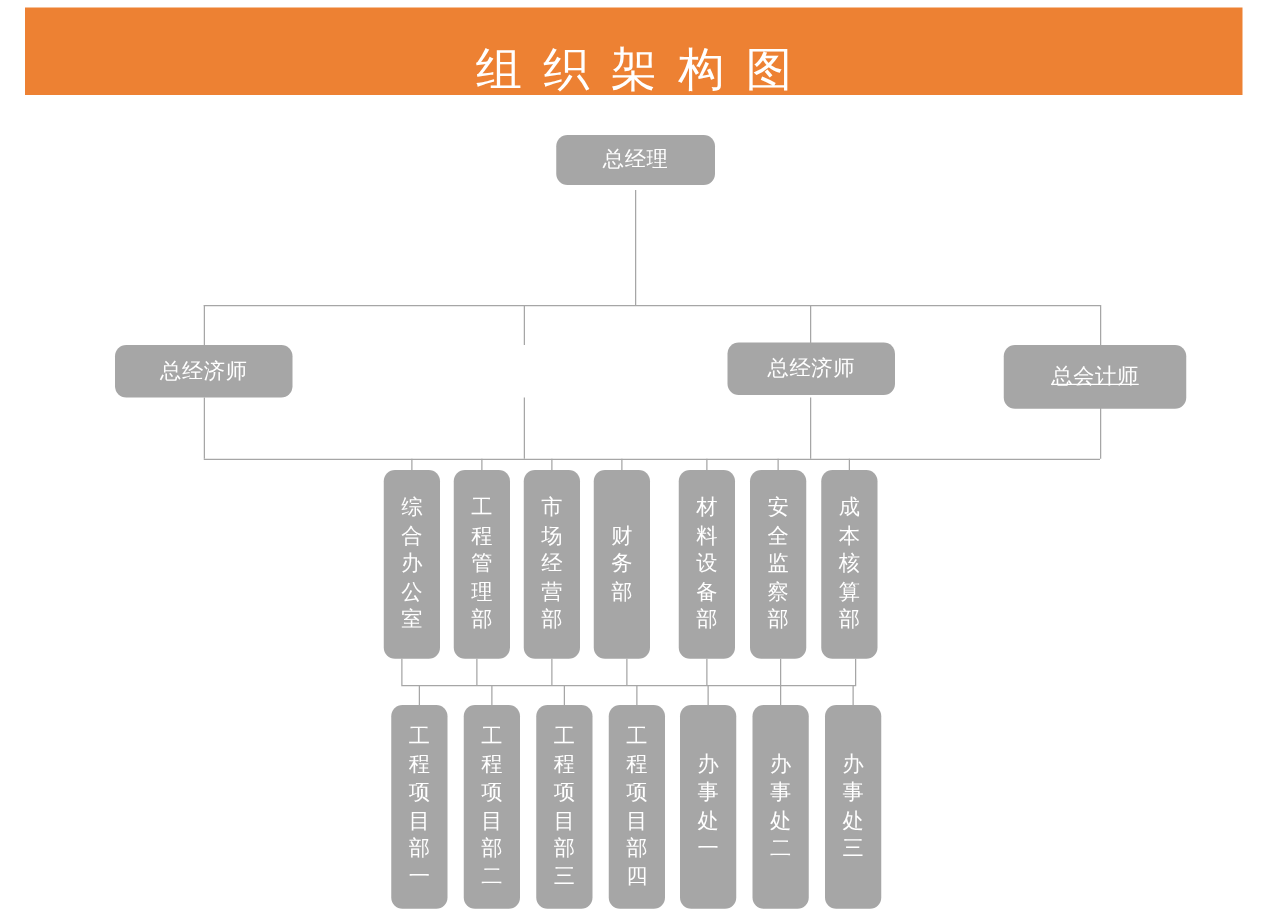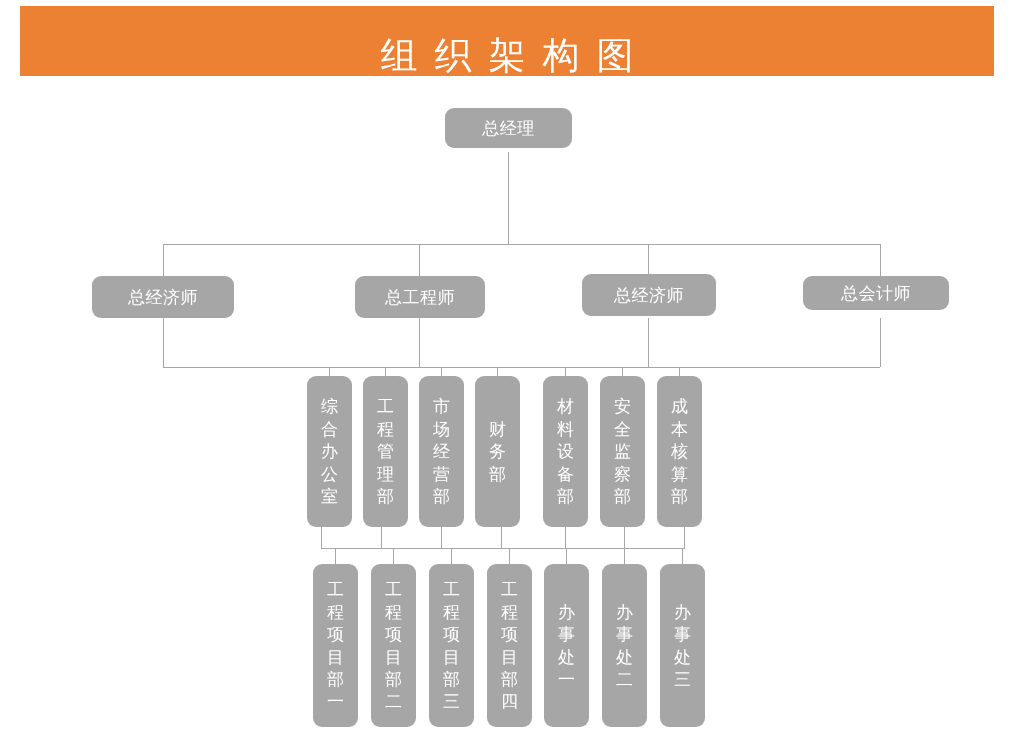--- a/index.html
+++ b/index.html
@@ -145,9 +145,6 @@
   <div class="node horiz" style="left:92px; top:276px; width:142px; height:42px;">
     <span class="label">总经济师</span>
   </div>
-  <div class="node horiz" style="left:355px; top:276px; width:130px; height:42px;">
-    <span class="label">总工程师</span>
-  </div>
   <div class="node horiz" style="left:582px; top:274px; width:134px; height:42px;">
     <span class="label">总经济师</span>
   </div>

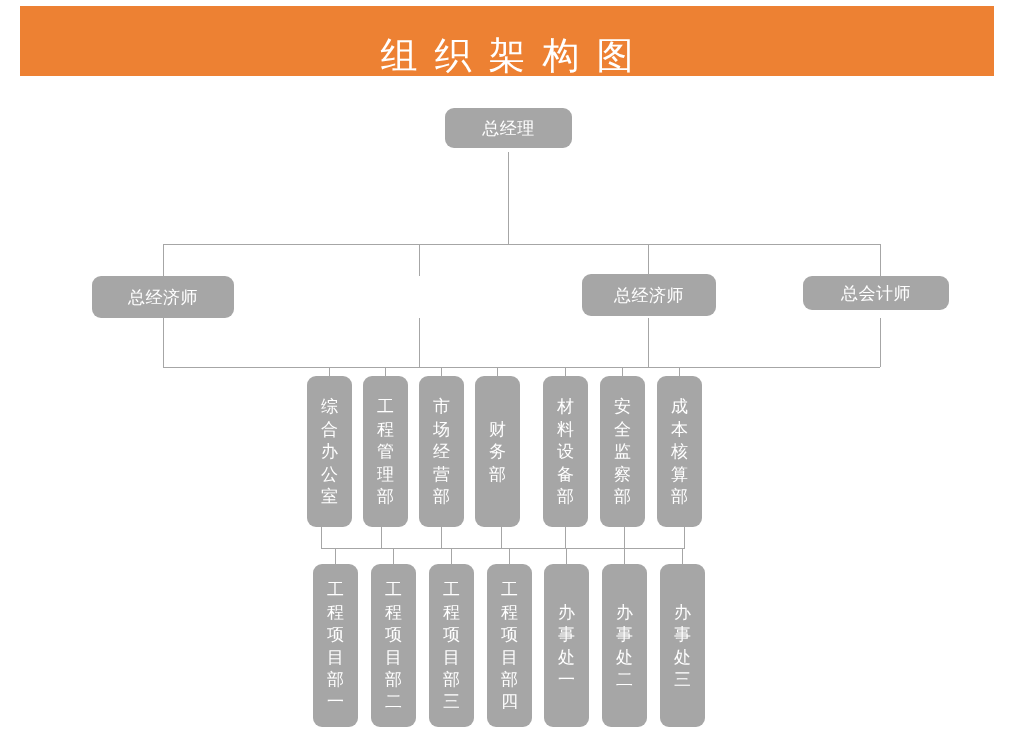--- a/index.html
+++ b/index.html
@@ -148,7 +148,7 @@
   <div class="node horiz" style="left:582px; top:274px; width:134px; height:42px;">
     <span class="label">总经济师</span>
   </div>
-  <div class="node horiz" style="left:803px; top:276px; width:146px; height:34px;">
+  <div class="node horiz" style="left:803px; top:276px; width:146px; height:51px;text-decoration:underline;">
     <span class="label">总会计师</span>
   </div>
 

